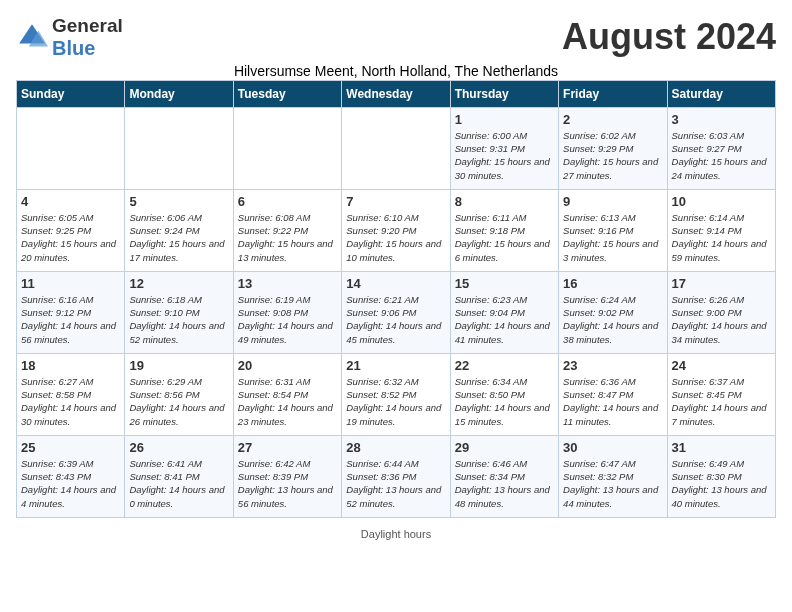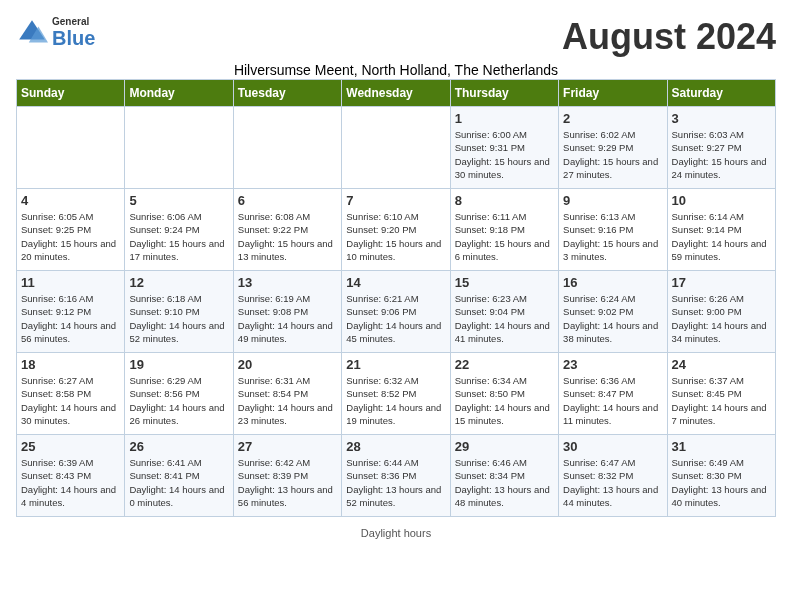--- a/index.html
+++ b/index.html
@@ -27,7 +27,7 @@
       line-height: 1.1;
     }
     .logo-general {
-      font-size: 10px;
+      font-size: 19px;
       font-weight: bold;
       color: #333;
     }

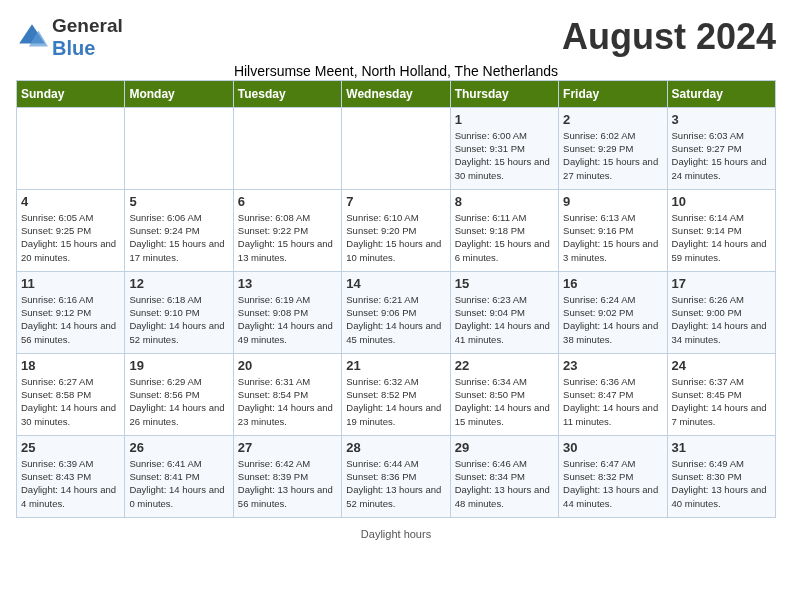--- a/index.html
+++ b/index.html
@@ -57,7 +57,7 @@
       table-layout: fixed;
     }
     thead tr th {
-      background: #4d7c0f;
+      background: #0c4a6e;
       color: #fff;
       font-size: 12px;
       padding: 6px 4px;

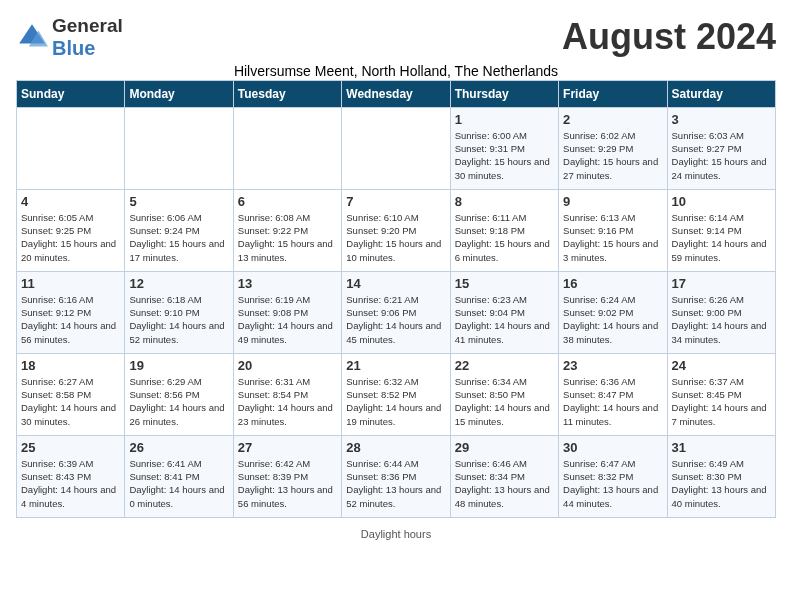--- a/index.html
+++ b/index.html
@@ -90,6 +90,7 @@
       font-size: 9.5px;
       color: #333;
       line-height: 1.4;
+      font-style: italic;
     }
     .footer-note {
       font-size: 11px;

